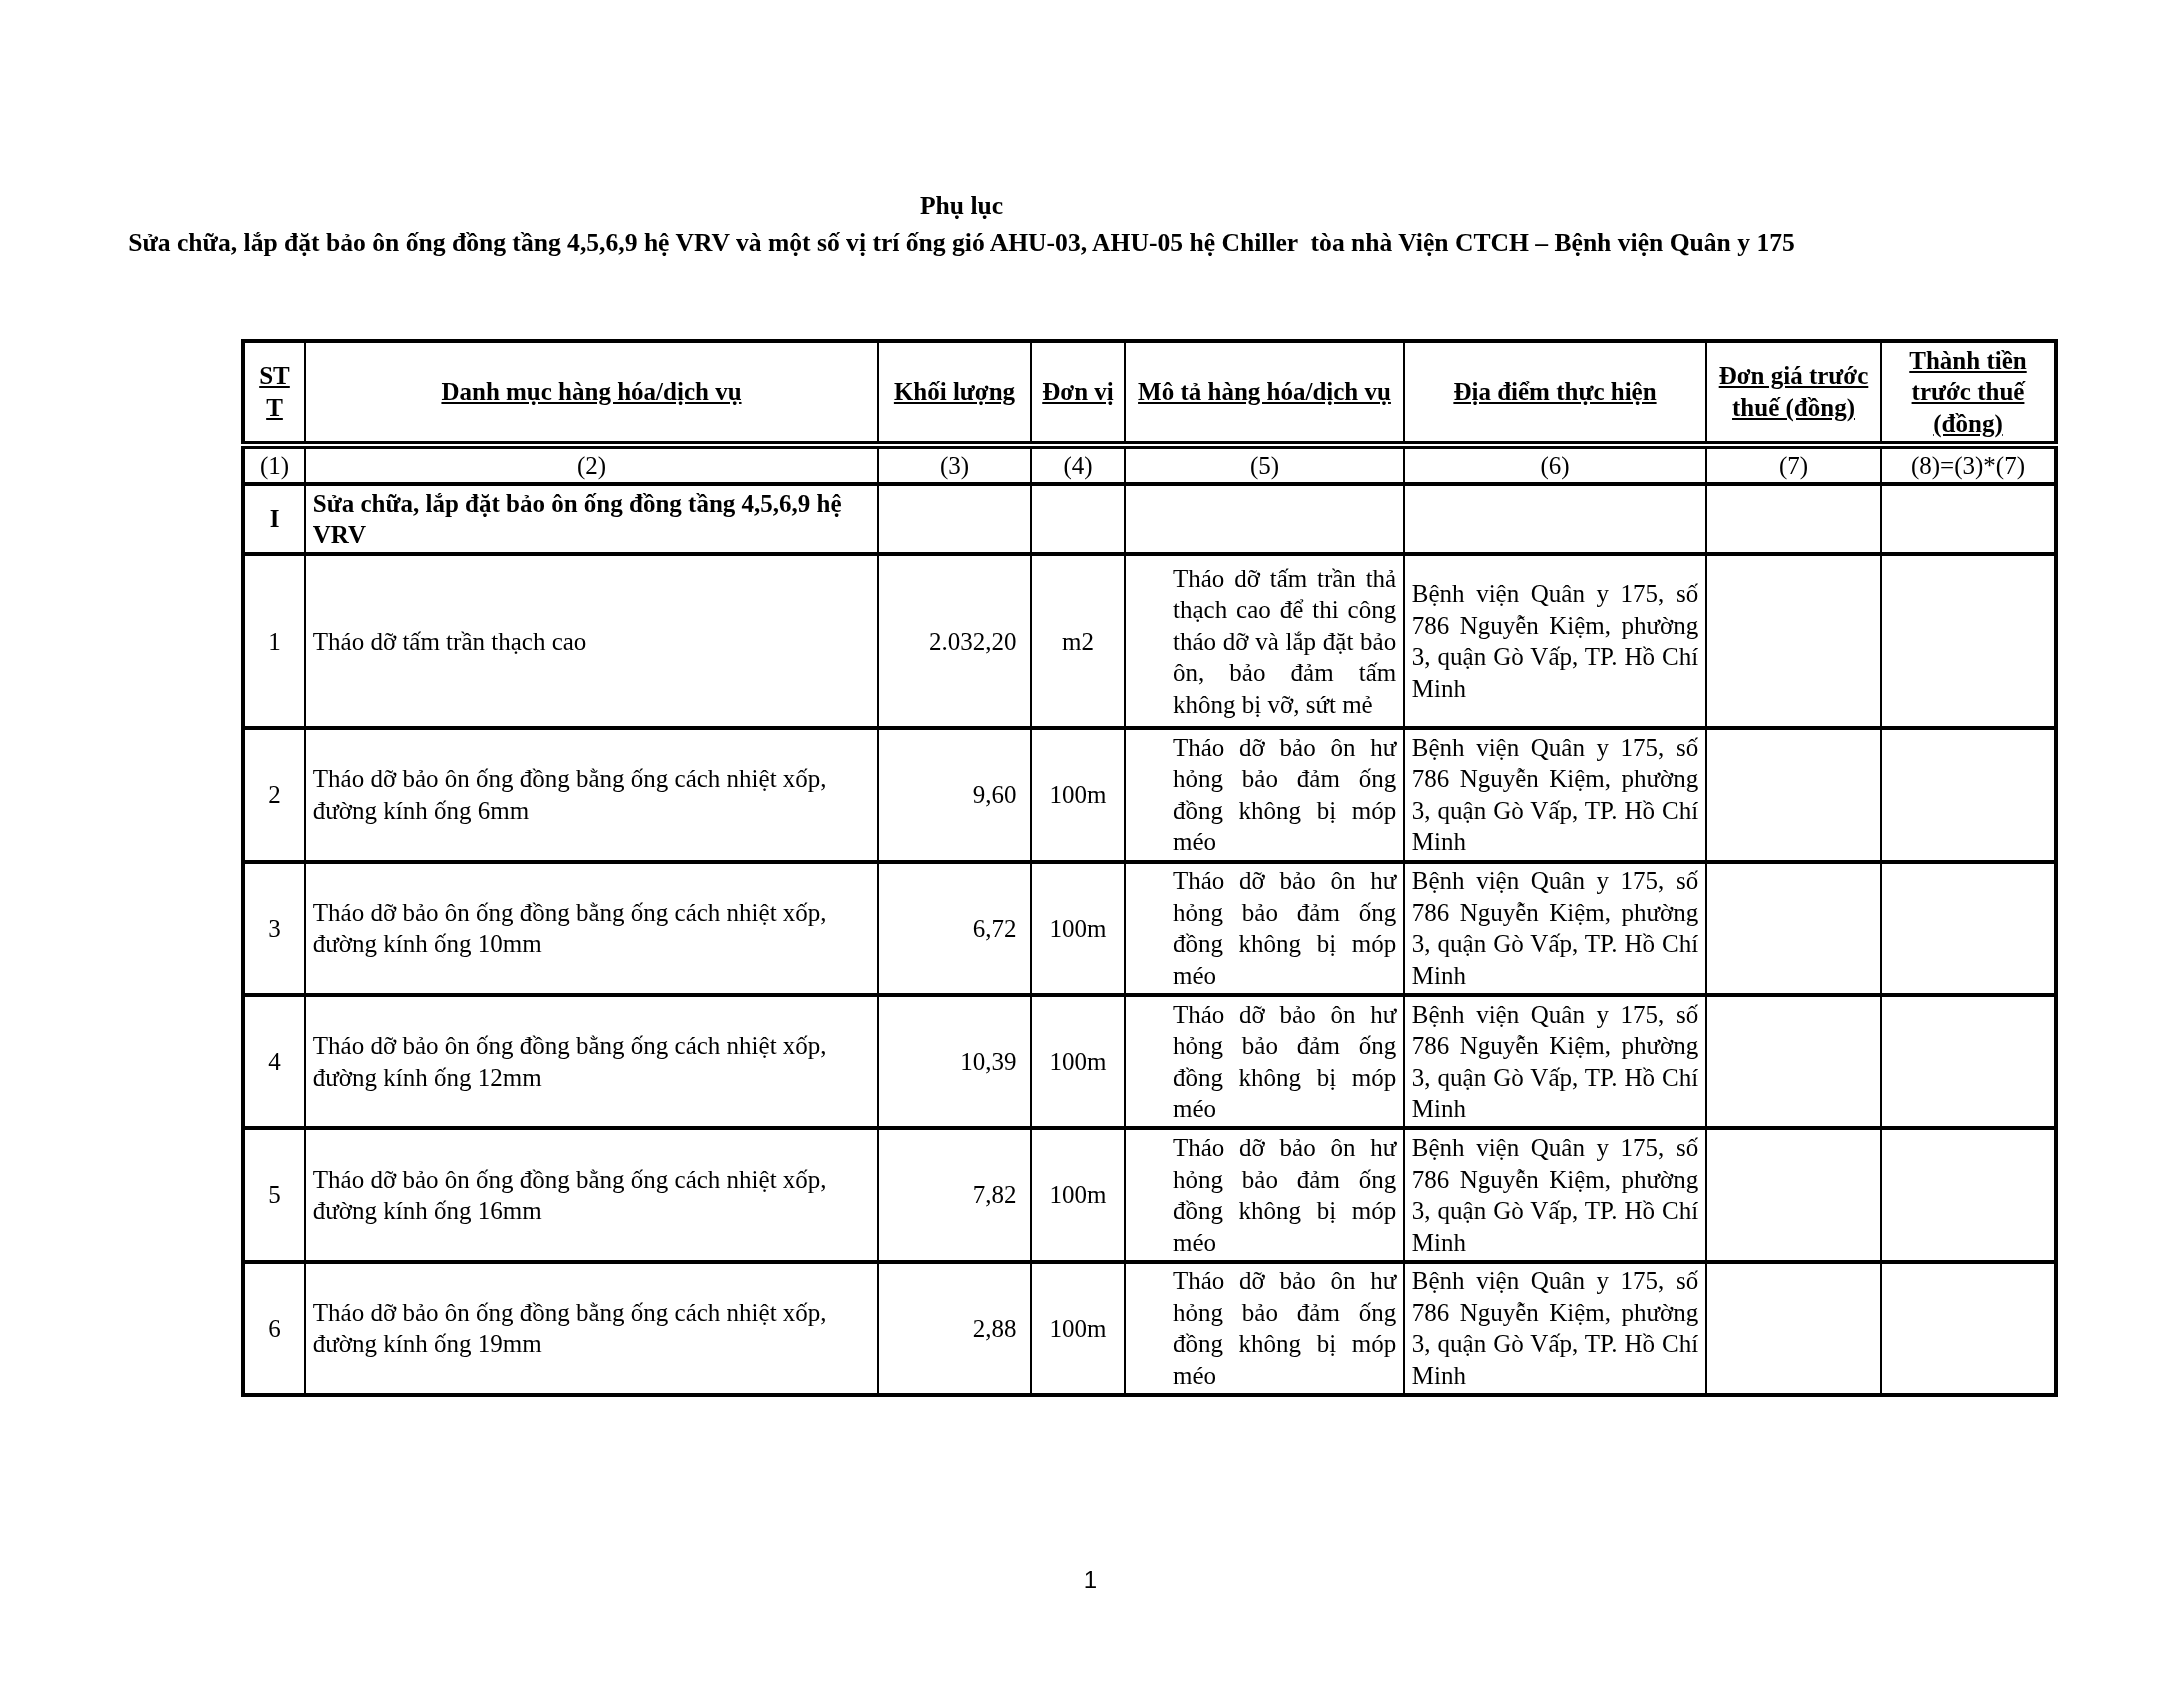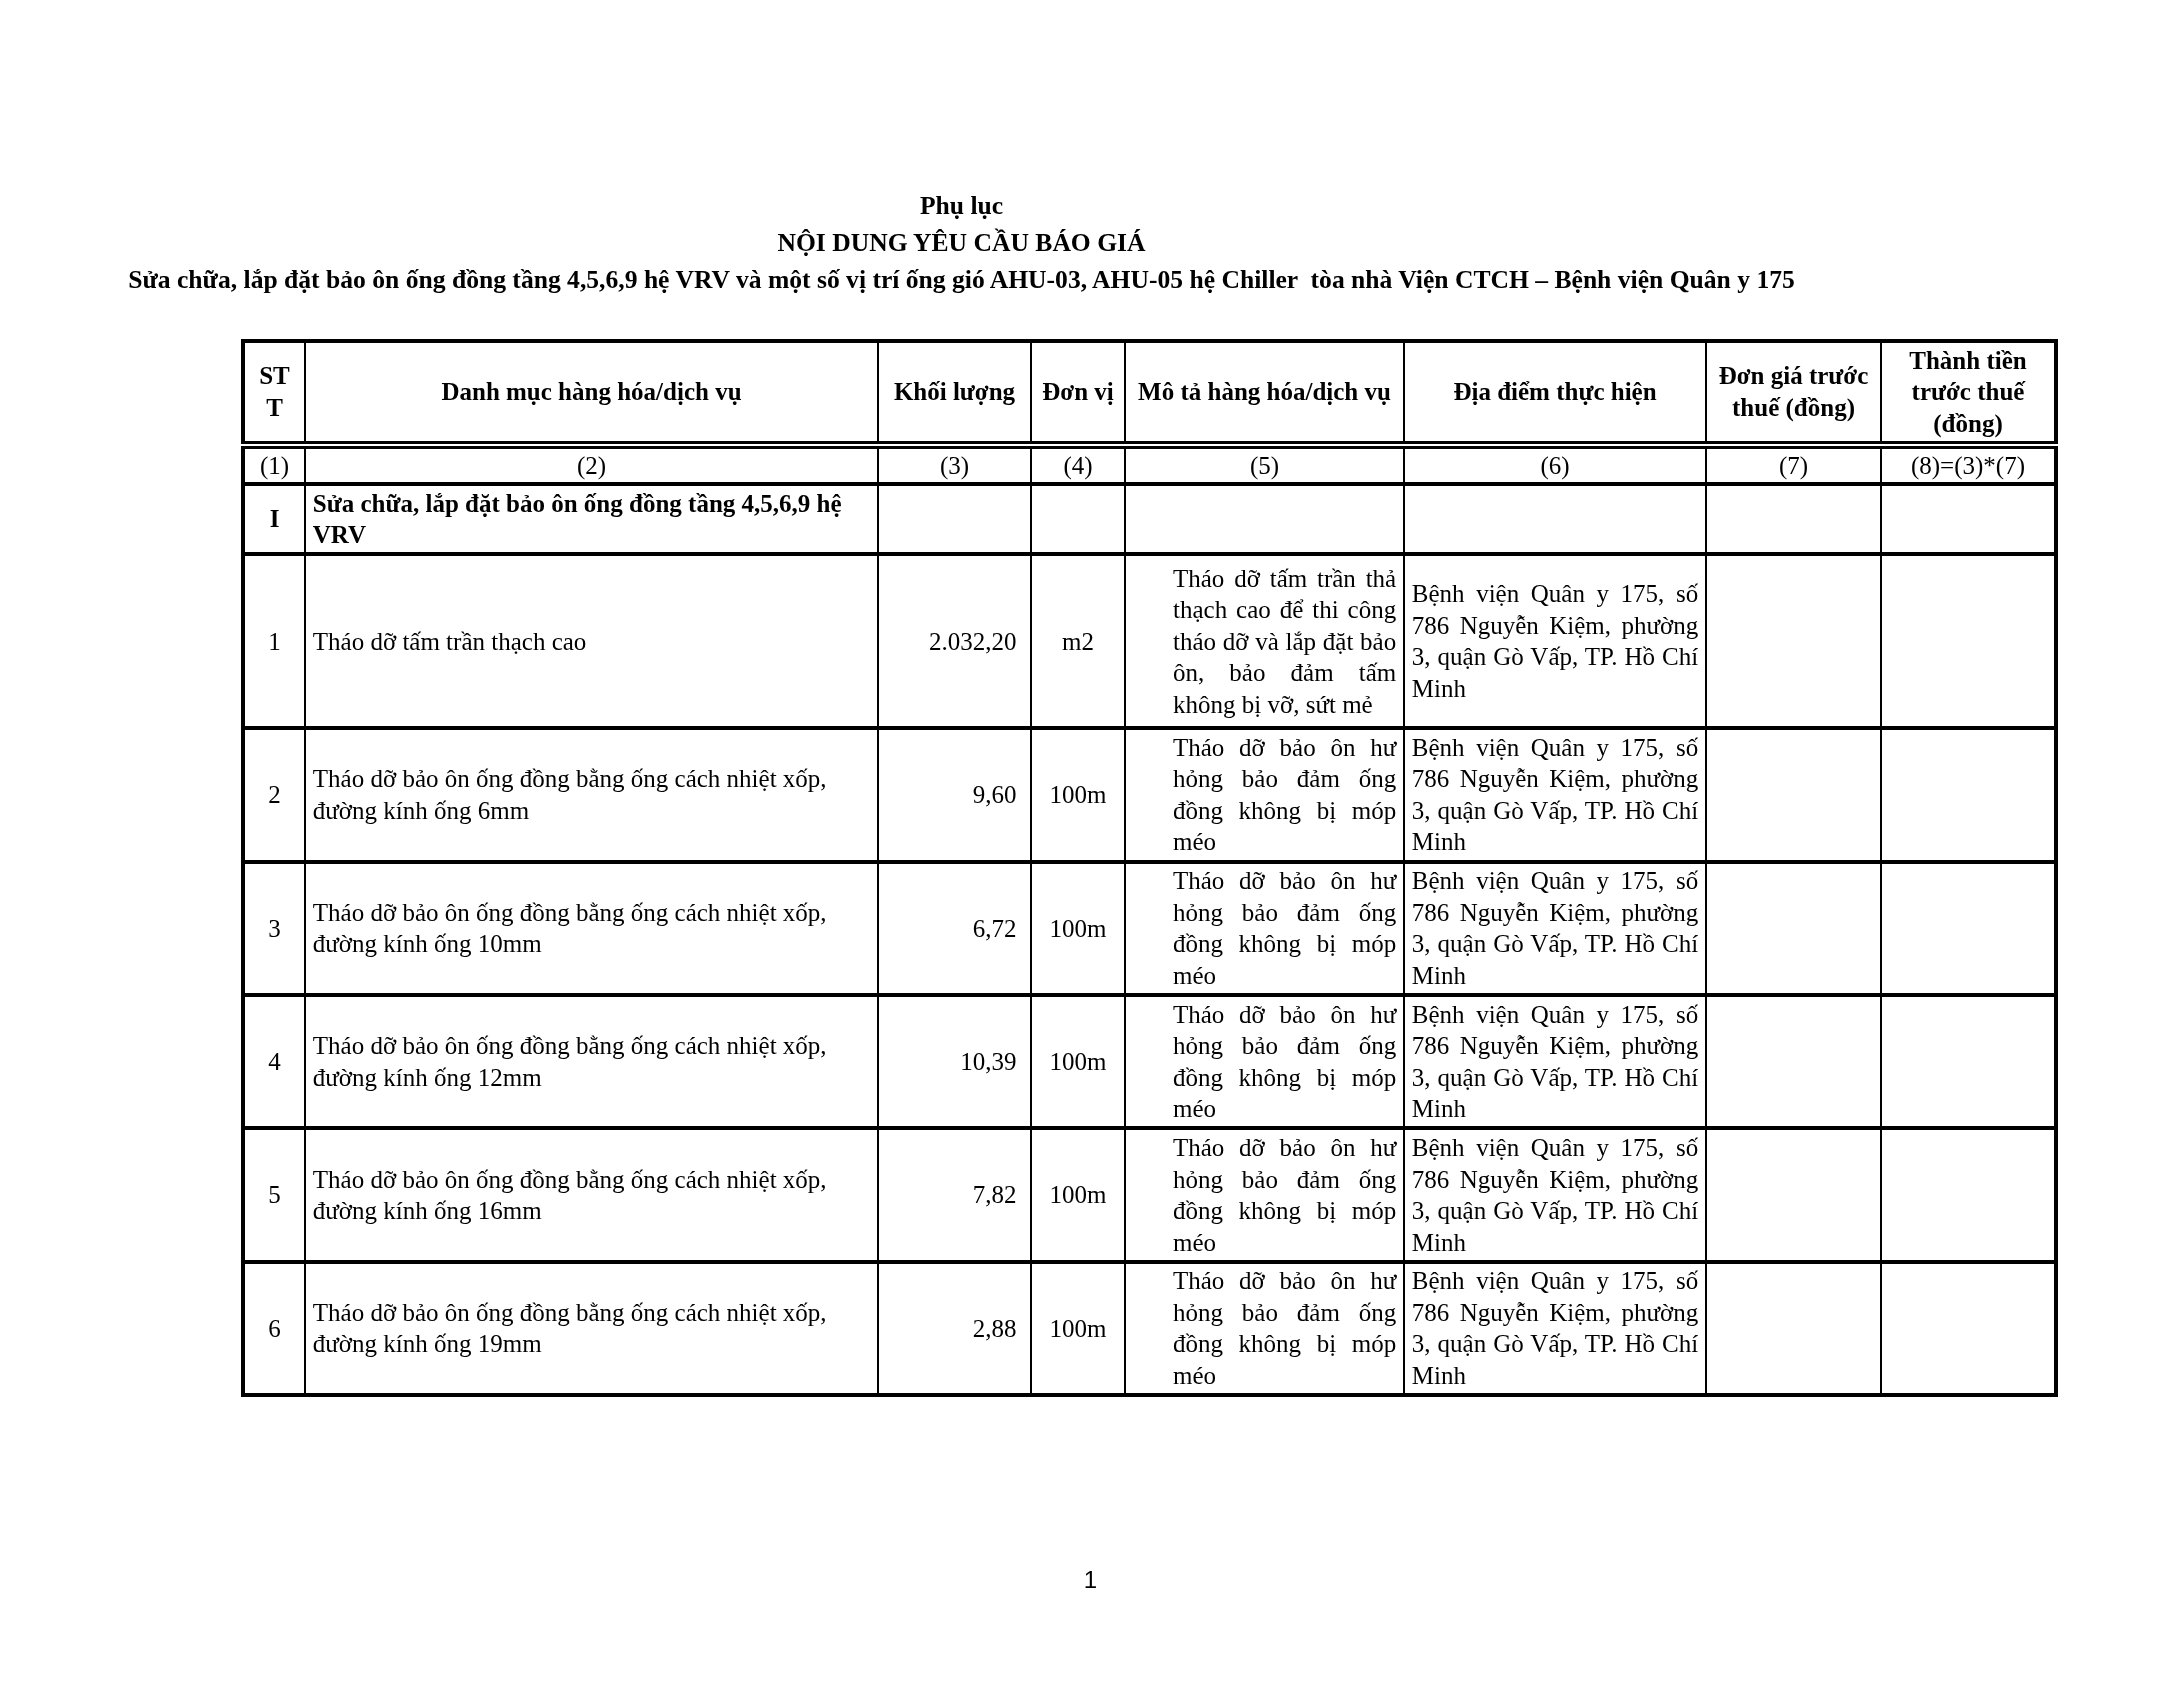--- a/index.html
+++ b/index.html
@@ -51,7 +51,6 @@
 
 <div class="titles">
   <div class="title-line">Phụ lục</div>
-  <div class="title-line">NỘI DUNG YÊU CẦU BÁO GIÁ</div>
   <div class="title-line">Sửa chữa, lắp đặt bảo ôn ống đồng tầng 4,5,6,9 hệ VRV và một số vị trí ống gió AHU-03, AHU-05 hệ Chiller  tòa nhà Viện CTCH – Bệnh viện Quân y 175</div>
 </div>
 

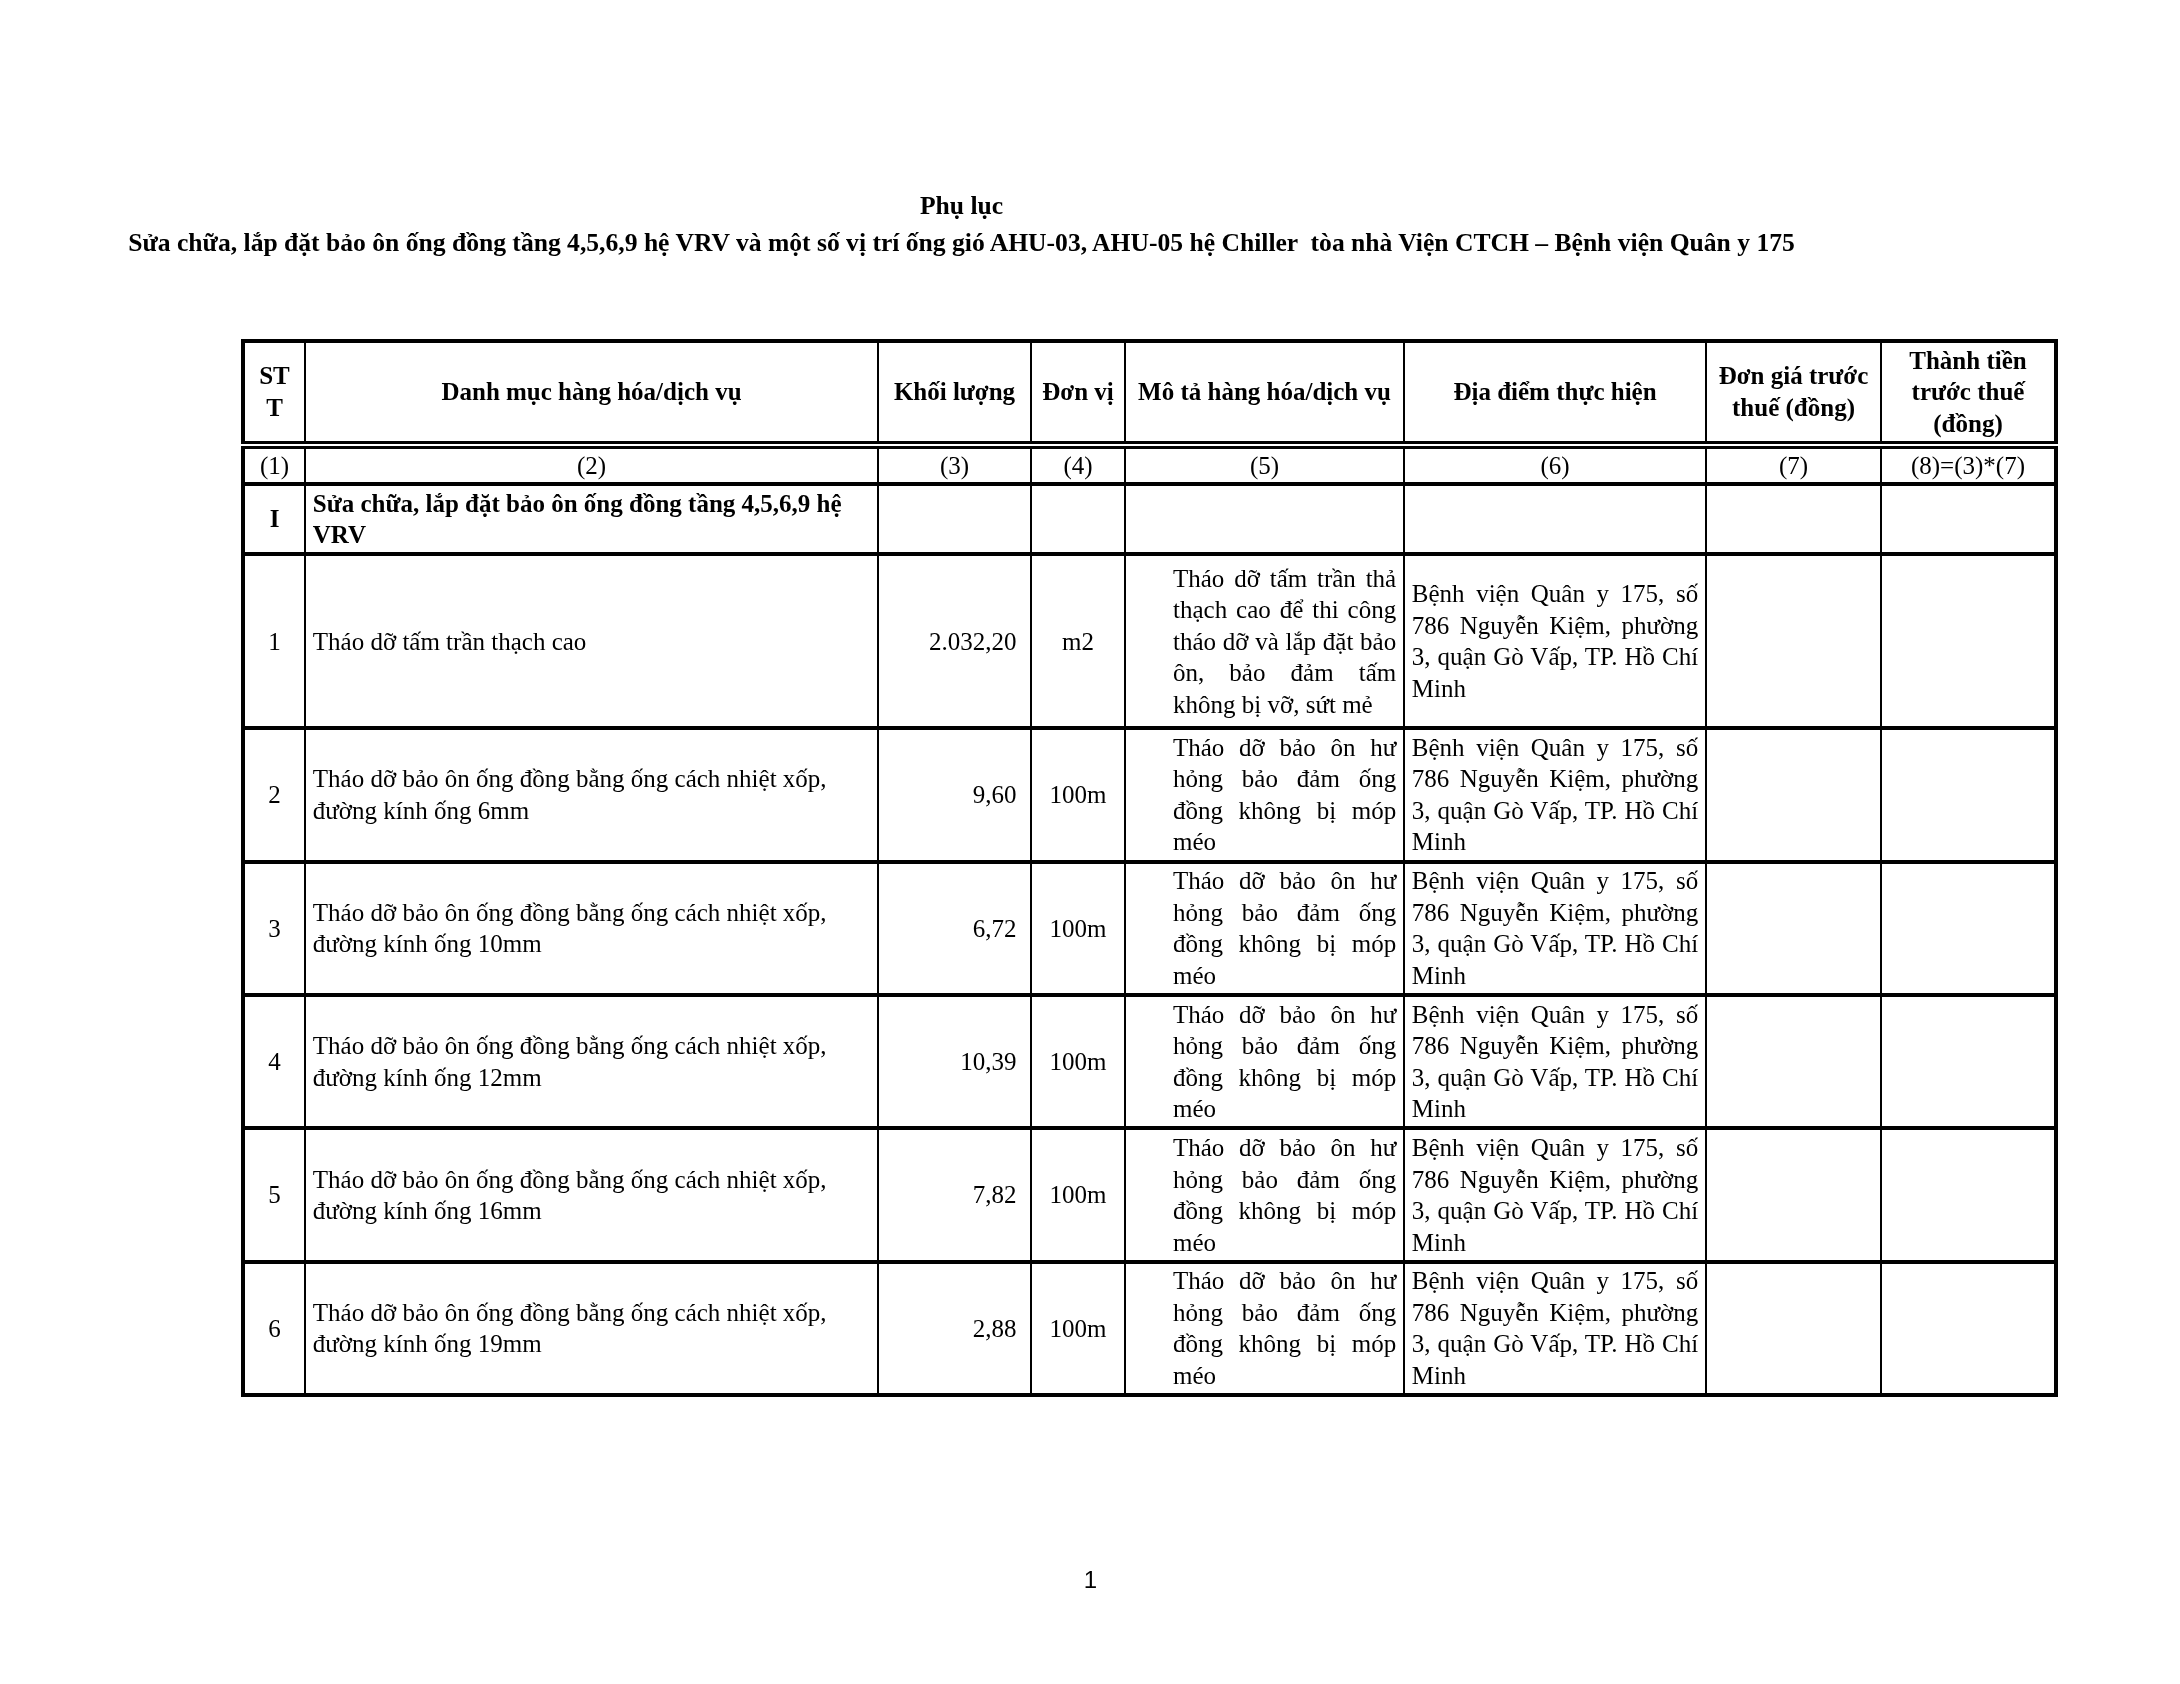--- a/index.html
+++ b/index.html
@@ -27,7 +27,7 @@
     font-weight:700;text-align:center;
     border-bottom:8.5px double #000;
   }
-  tr.head{height:87px;}
+  tr.head{height:87px;text-decoration:underline;}
   tr.colnums{height:39px;}
   tr.colnums td{text-align:center;padding:0 3.4px;}
   tr.section{height:56px;}

